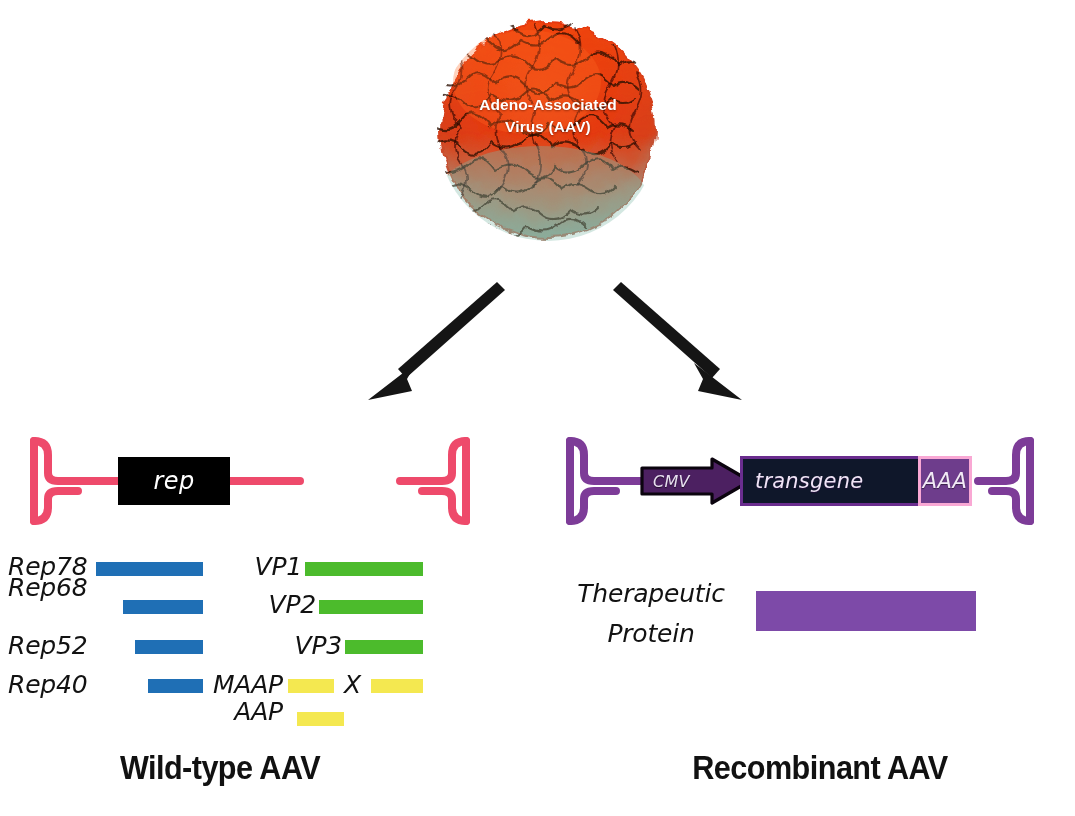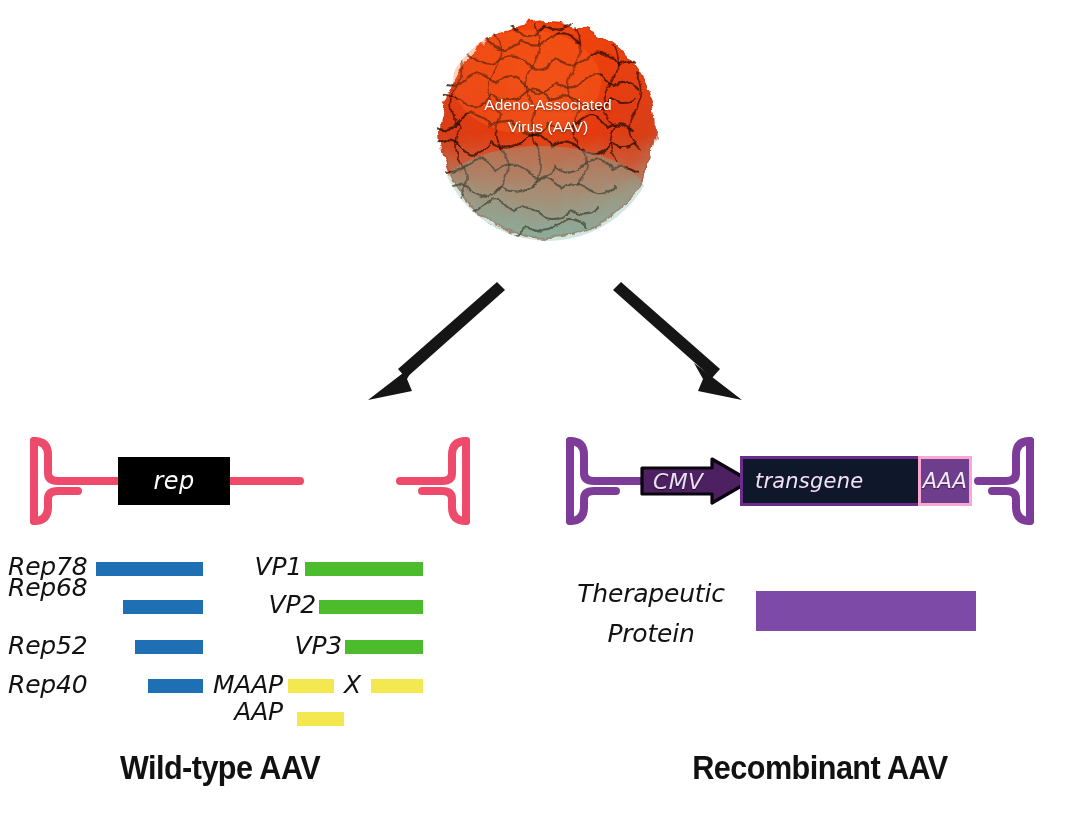--- a/index.html
+++ b/index.html
@@ -16,7 +16,7 @@
   #capsid-group svg{display:block;}
   .capsid-label{
     position:absolute;left:0;top:88px;width:250px;text-align:center;
-    color:#ffffff;font-weight:400;font-size:15.5px;line-height:22px;
+    color:#ffffff;font-weight:700;font-size:15.5px;line-height:22px;
     letter-spacing:.1px;
     text-shadow:0 1px 2px rgba(90,20,0,.55);
     pointer-events:none;

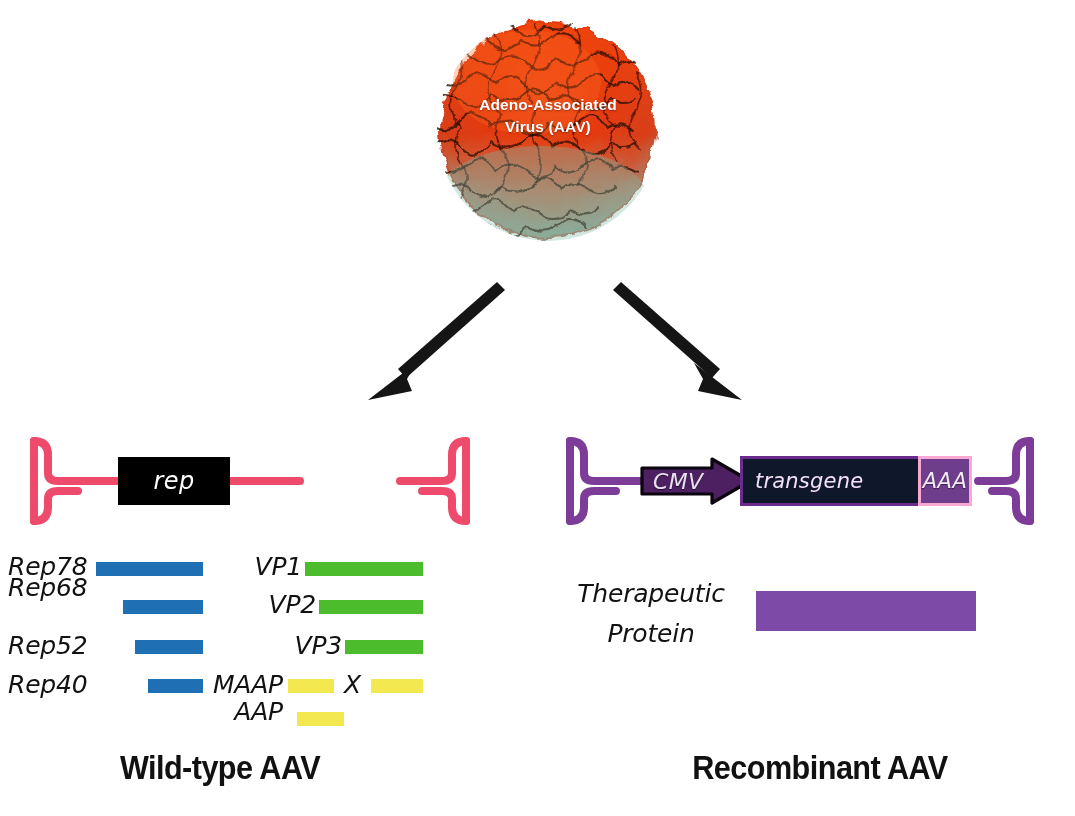--- a/index.html
+++ b/index.html
@@ -41,7 +41,7 @@
     position:absolute;left:0;top:0;width:100%;height:100%;
     display:flex;align-items:center;justify-content:flex-start;
     padding-left:13px;box-sizing:border-box;
-    color:#e8dff0;font-style:italic;font-size:22px;
+    color:#e8dff0;font-style:italic;font-size:16px;
     font-family:"DejaVu Sans", sans-serif;letter-spacing:.3px;
     text-shadow:0 1px 1px rgba(0,0,0,.6);pointer-events:none;
   }

